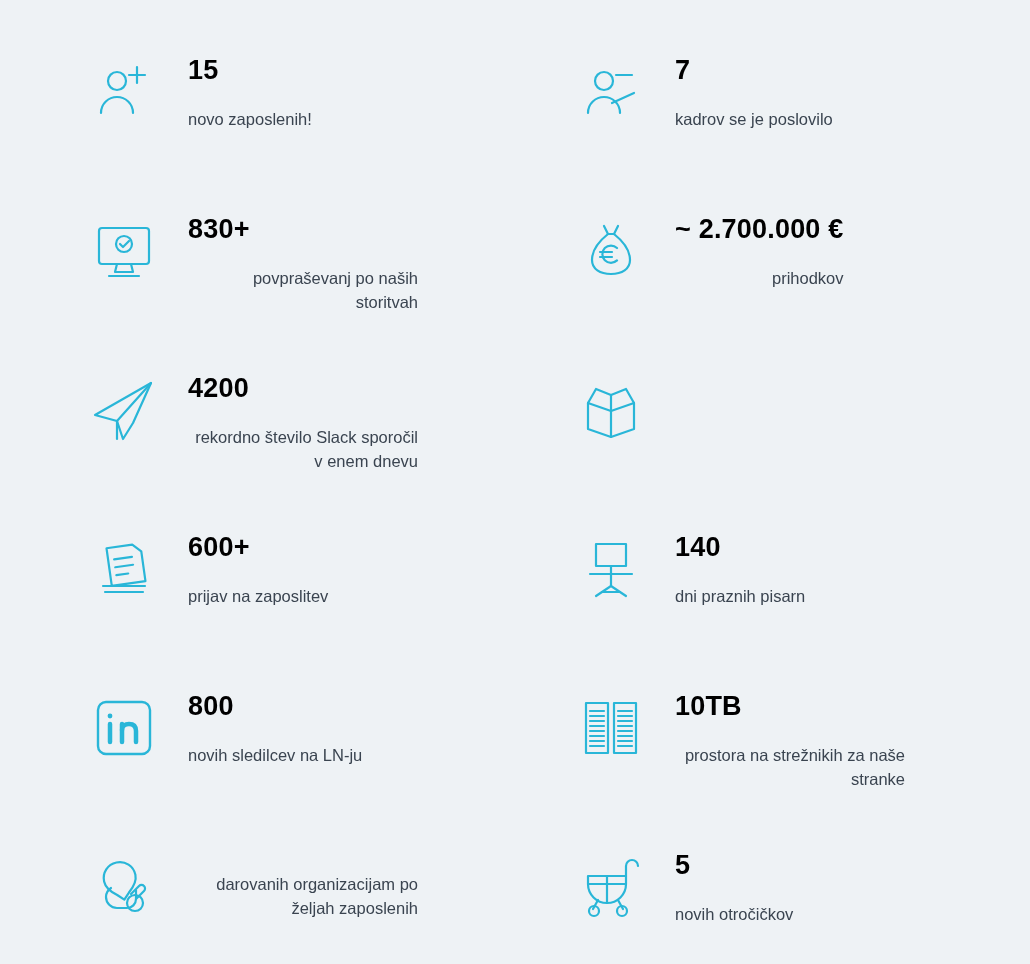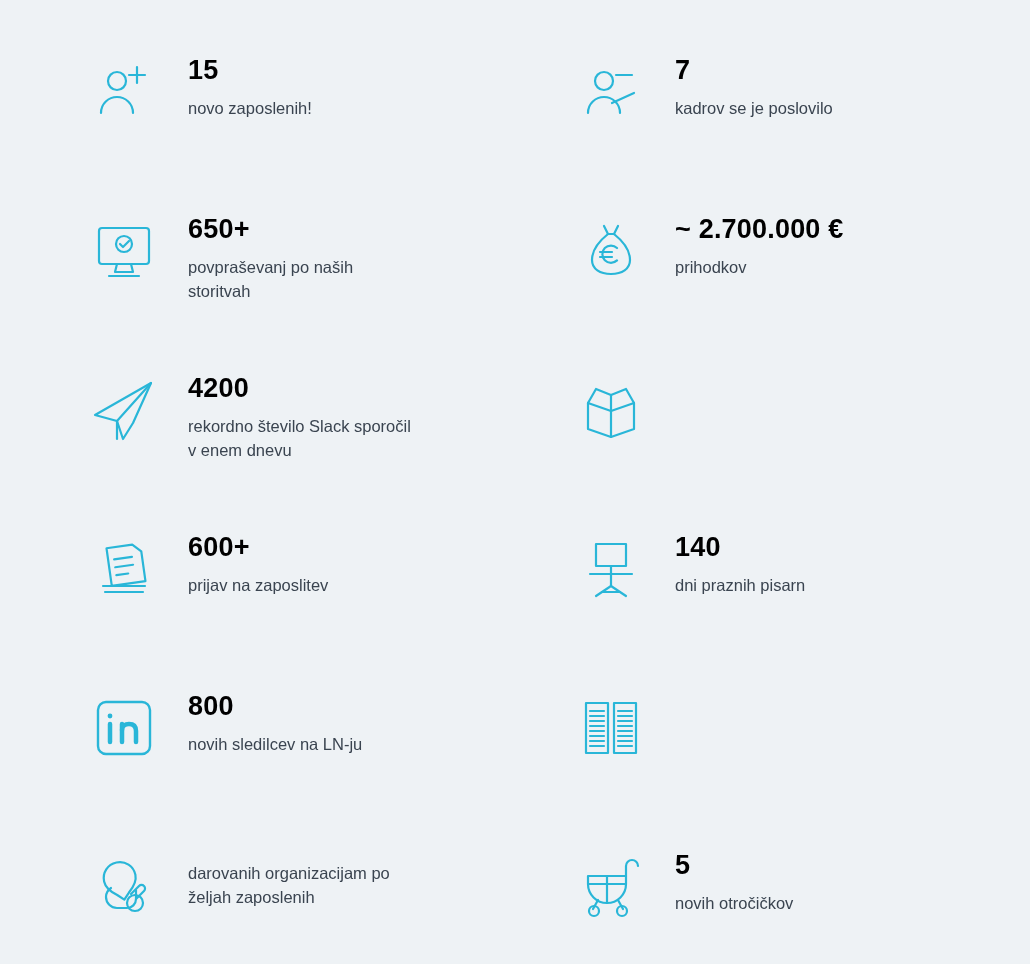--- a/index.html
+++ b/index.html
@@ -61,8 +61,9 @@
     font-size: 16.5px;
     color: #3a4450;
     line-height: 1.45;
-    margin-top: 11px;
+    margin-top: 22px;
     max-width: 230px;
+    text-align: right;
   }
   
   .col-left .icon-wrap { margin-left: 30px; }

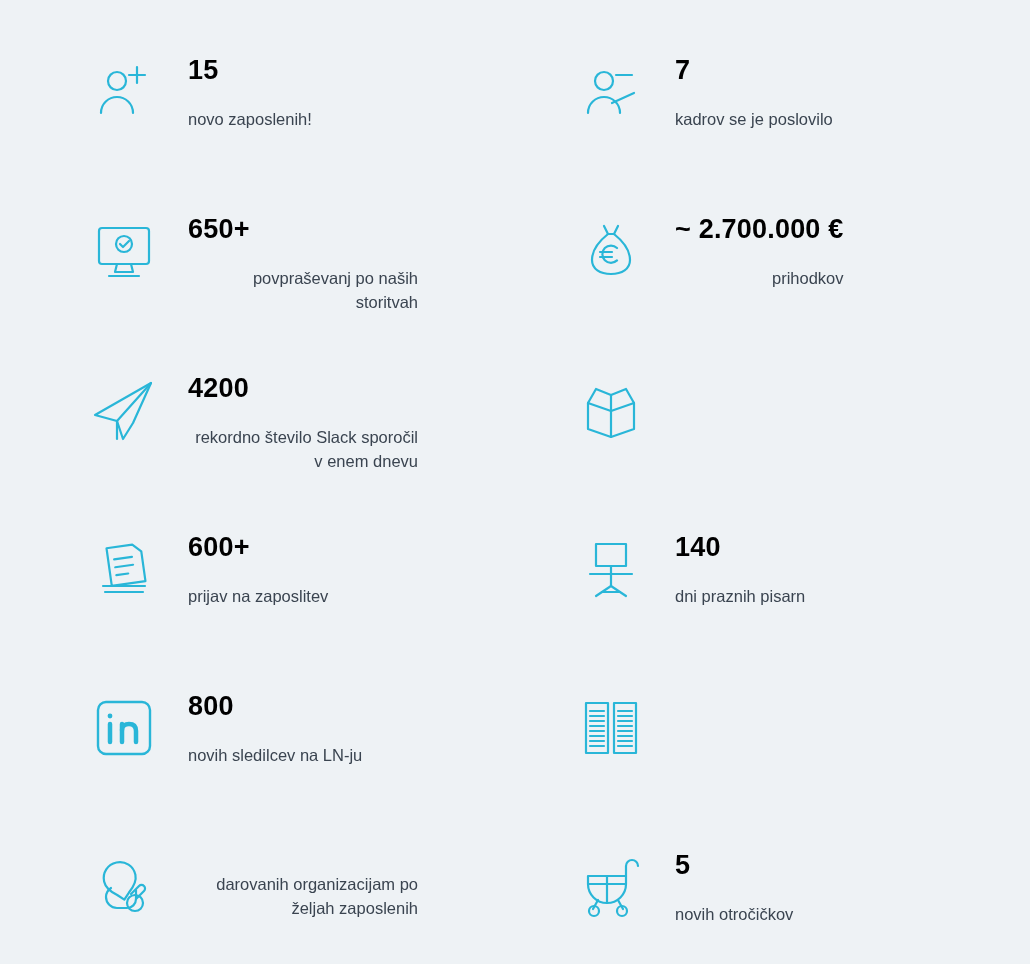--- a/index.html
+++ b/index.html
@@ -115,7 +115,7 @@
         </svg>
       </div>
       <div class="text">
-        <div class="value">650+</div>
+        <div class="value">830+</div>
         <div class="label">povpraševanj po naših storitvah</div>
       </div>
     </div>

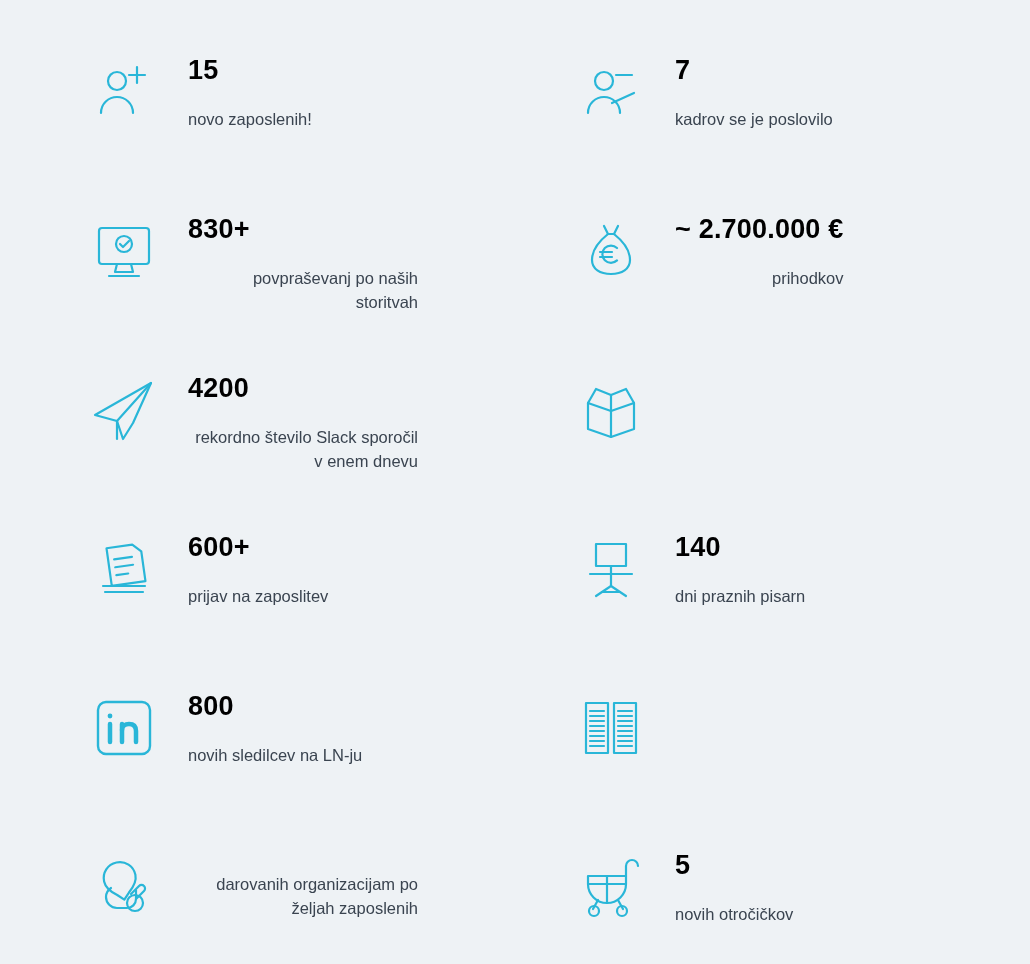--- a/index.html
+++ b/index.html
@@ -218,6 +218,10 @@
           <path d="M38 14h14M38 19h14M38 24h14M38 29h14M38 34h14M38 39h14M38 44h14M38 49h14"></path>
         </svg>
       </div>
+      <div class="text">
+        <div class="value">10TB</div>
+        <div class="label">prostora na strežnikih za naše stranke</div>
+      </div>
     </div>
 
     <div class="stat col-left">

